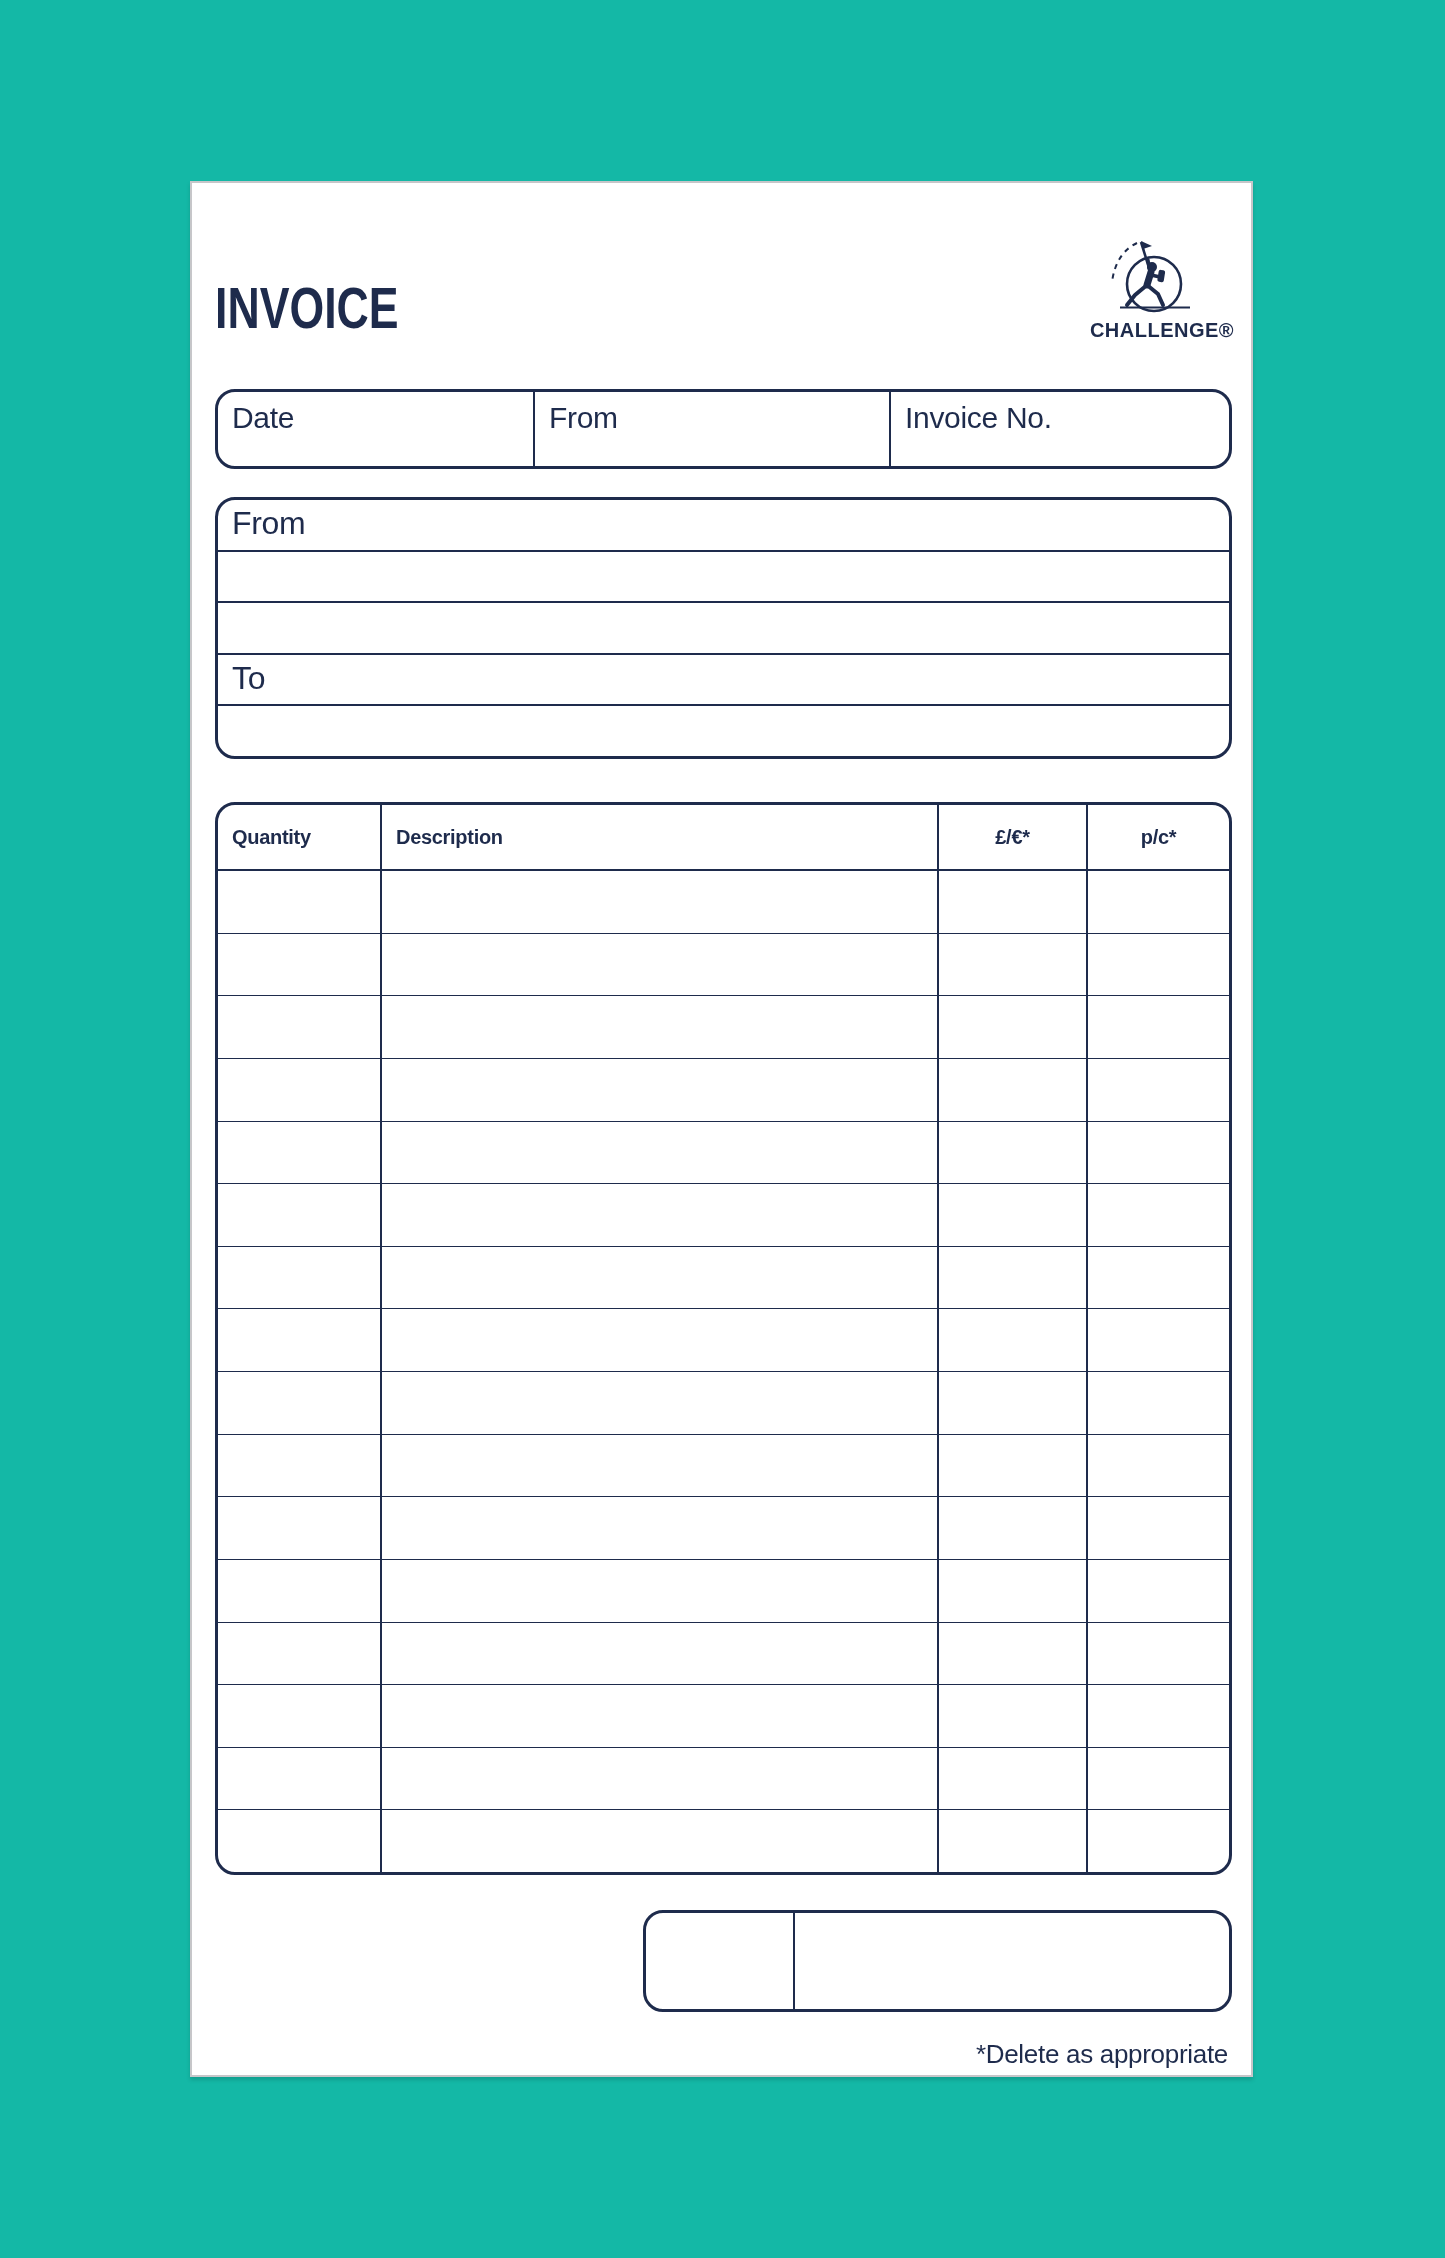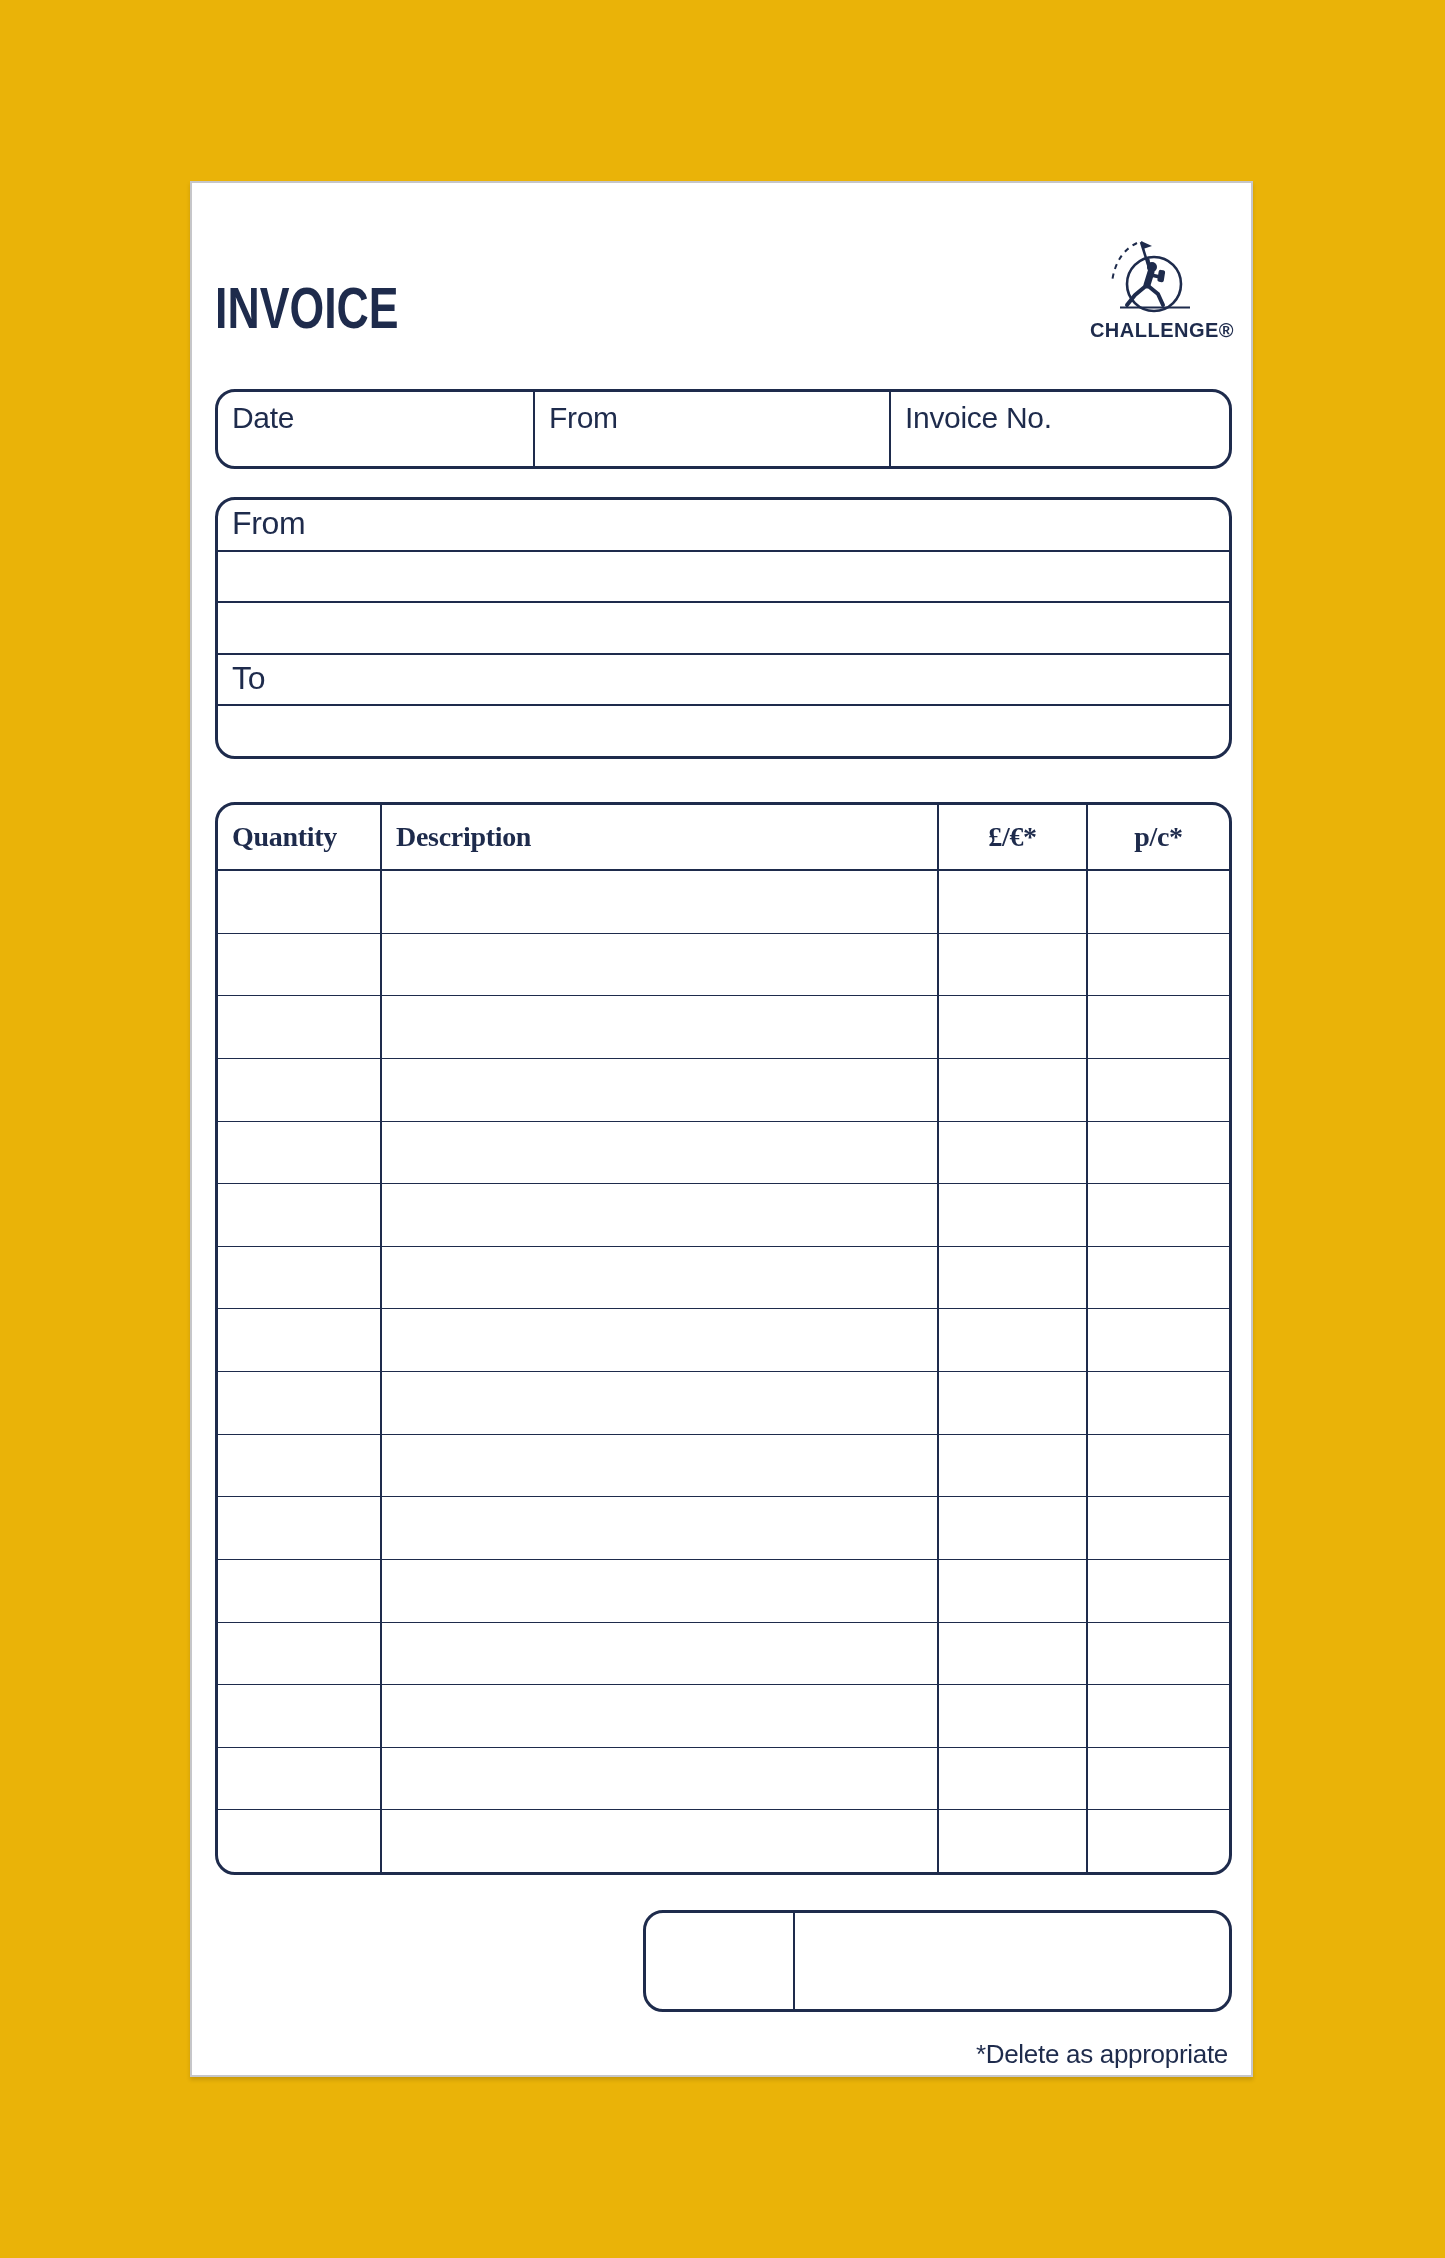--- a/index.html
+++ b/index.html
@@ -14,7 +14,7 @@
     font-family:"Liberation Sans","DejaVu Sans",sans-serif;
     color:var(--ink);
   }
-  .canvas{position:absolute;left:0;top:0;width:1445px;height:2258px;background:#eab308;}
+  .canvas{position:absolute;left:0;top:0;width:1445px;height:2258px;background:#14b8a6;}
 
   
   .sheet{

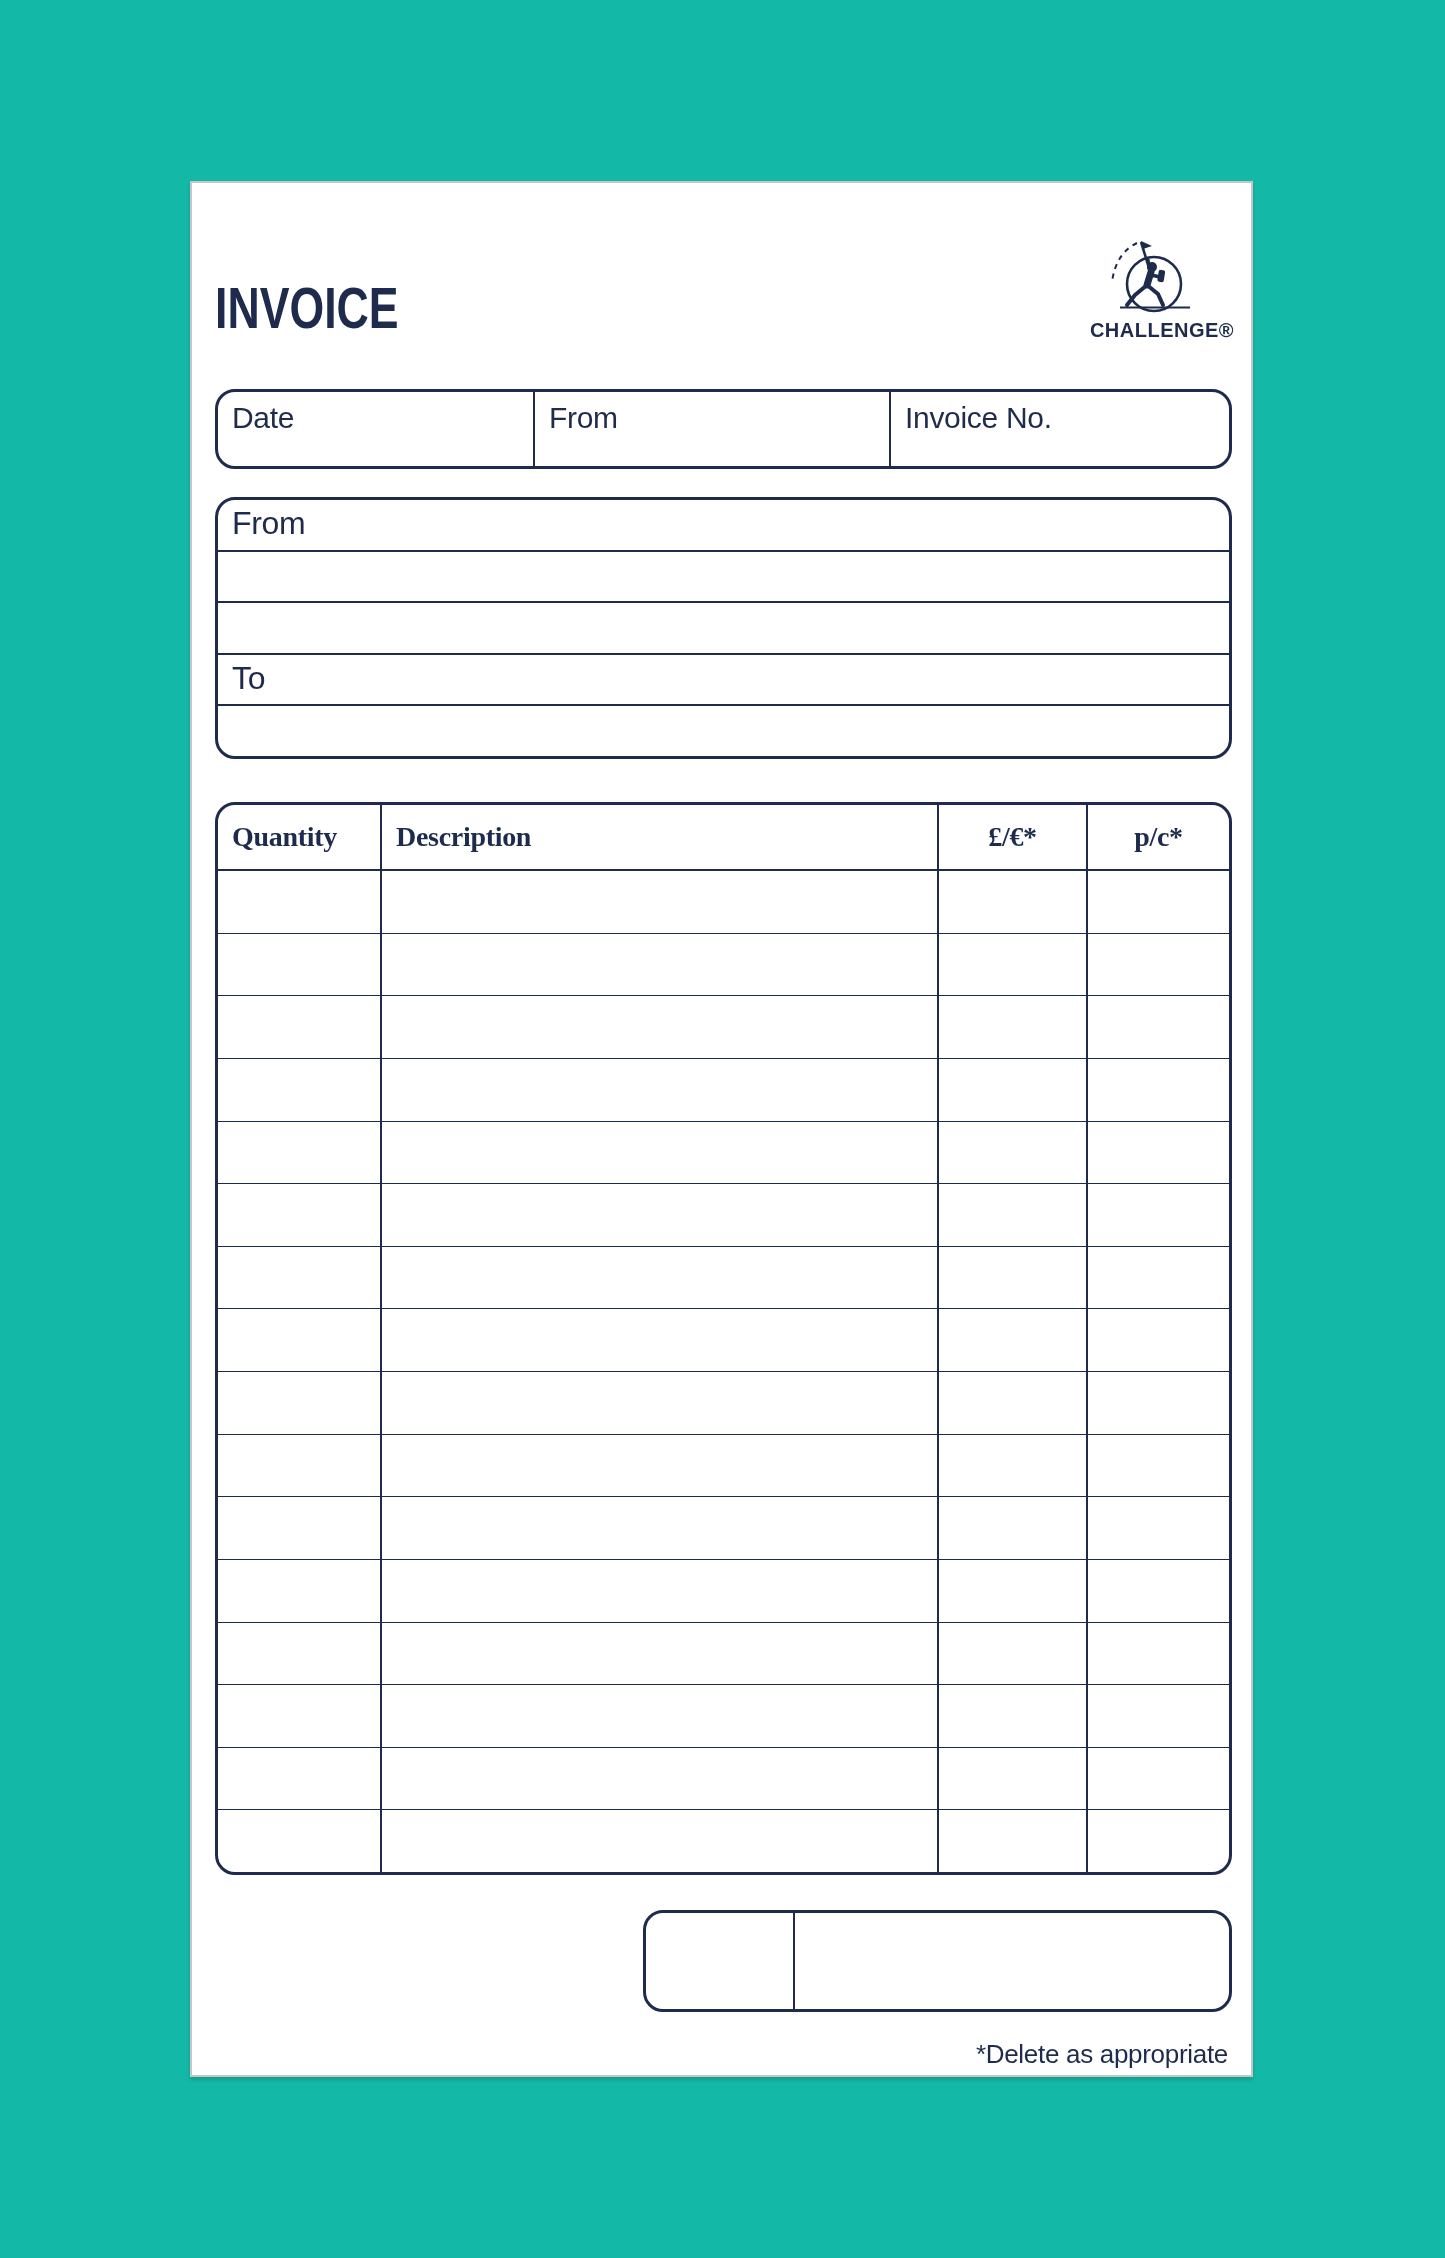--- a/index.html
+++ b/index.html
@@ -67,7 +67,7 @@
   .tbody{flex:1;display:flex;flex-direction:column;}
   .trow{flex:1;display:flex;}
   .trow + .trow{border-top:1.6px solid var(--ink);}
-  .hcell{display:flex;align-items:center;font-weight:bold;font-size:28px;letter-spacing:-0.3px;font-family:Liberation Serif, serif;}
+  .hcell{display:flex;align-items:center;font-weight:bold;font-size:20px;letter-spacing:-0.3px;}
   .hcell.left{justify-content:flex-start;padding-left:14px;}
   .hcell.center{justify-content:center;}
   .col-qty{width:164px;border-right:2px solid var(--ink);}

